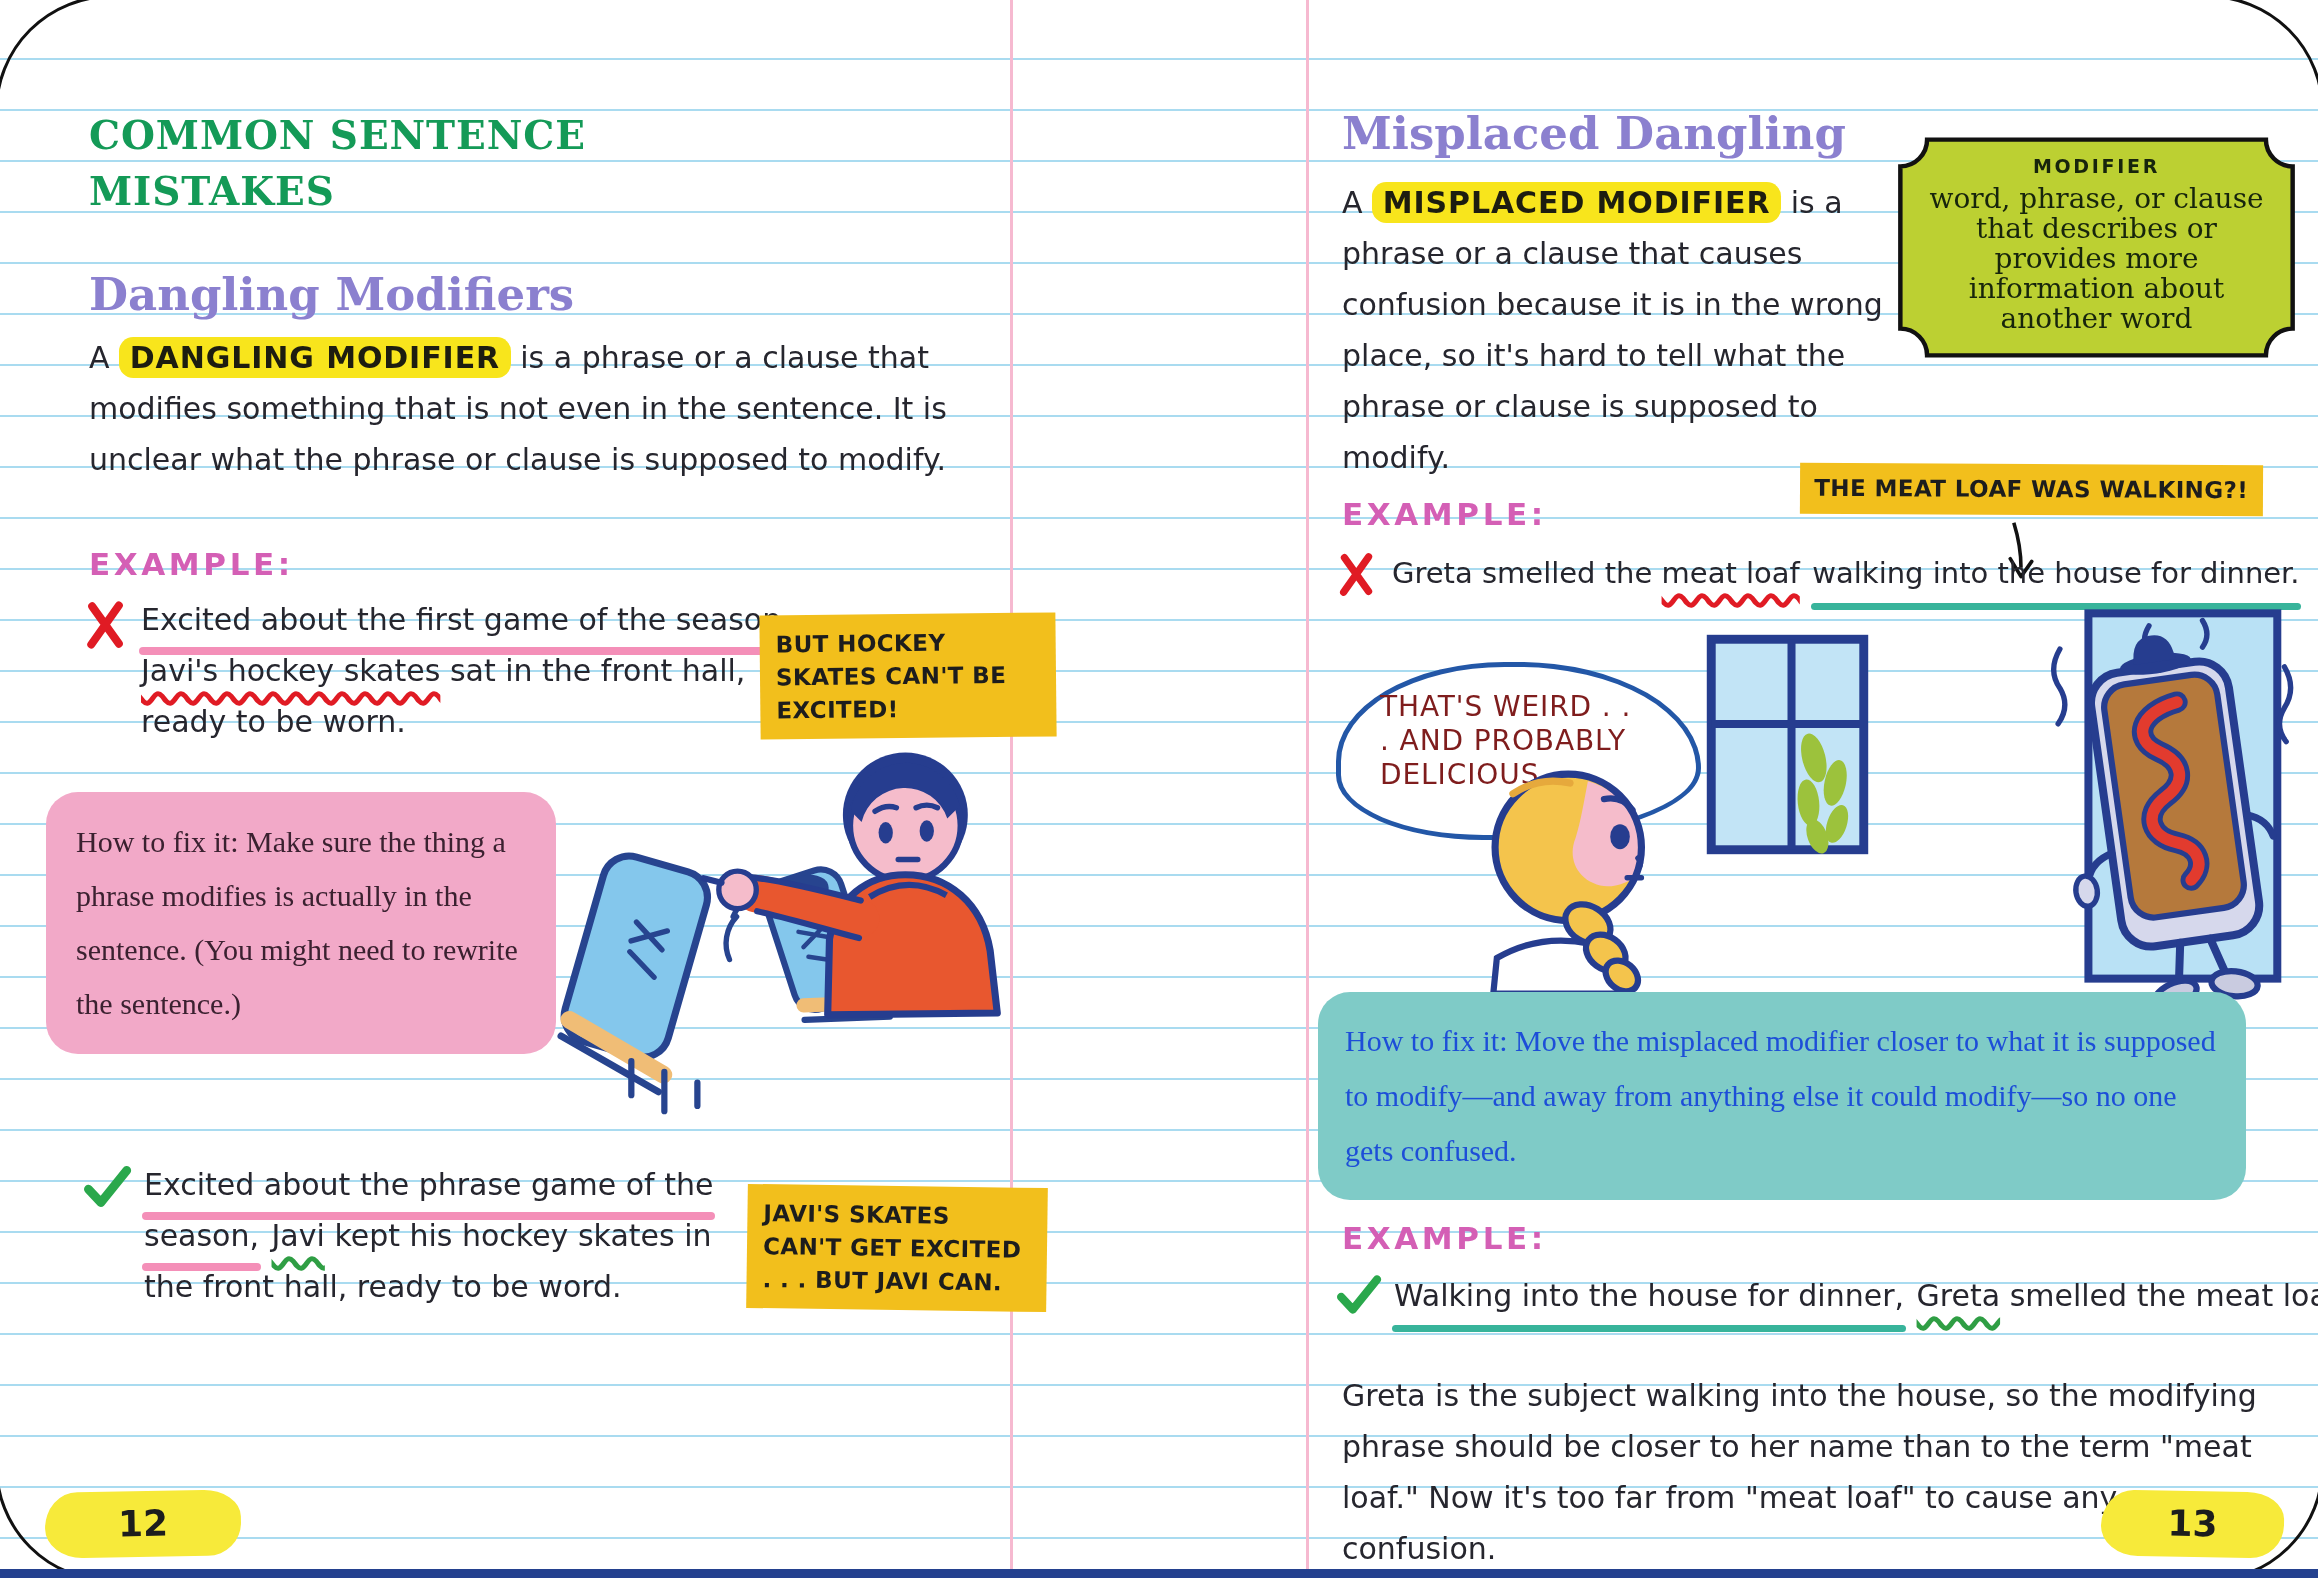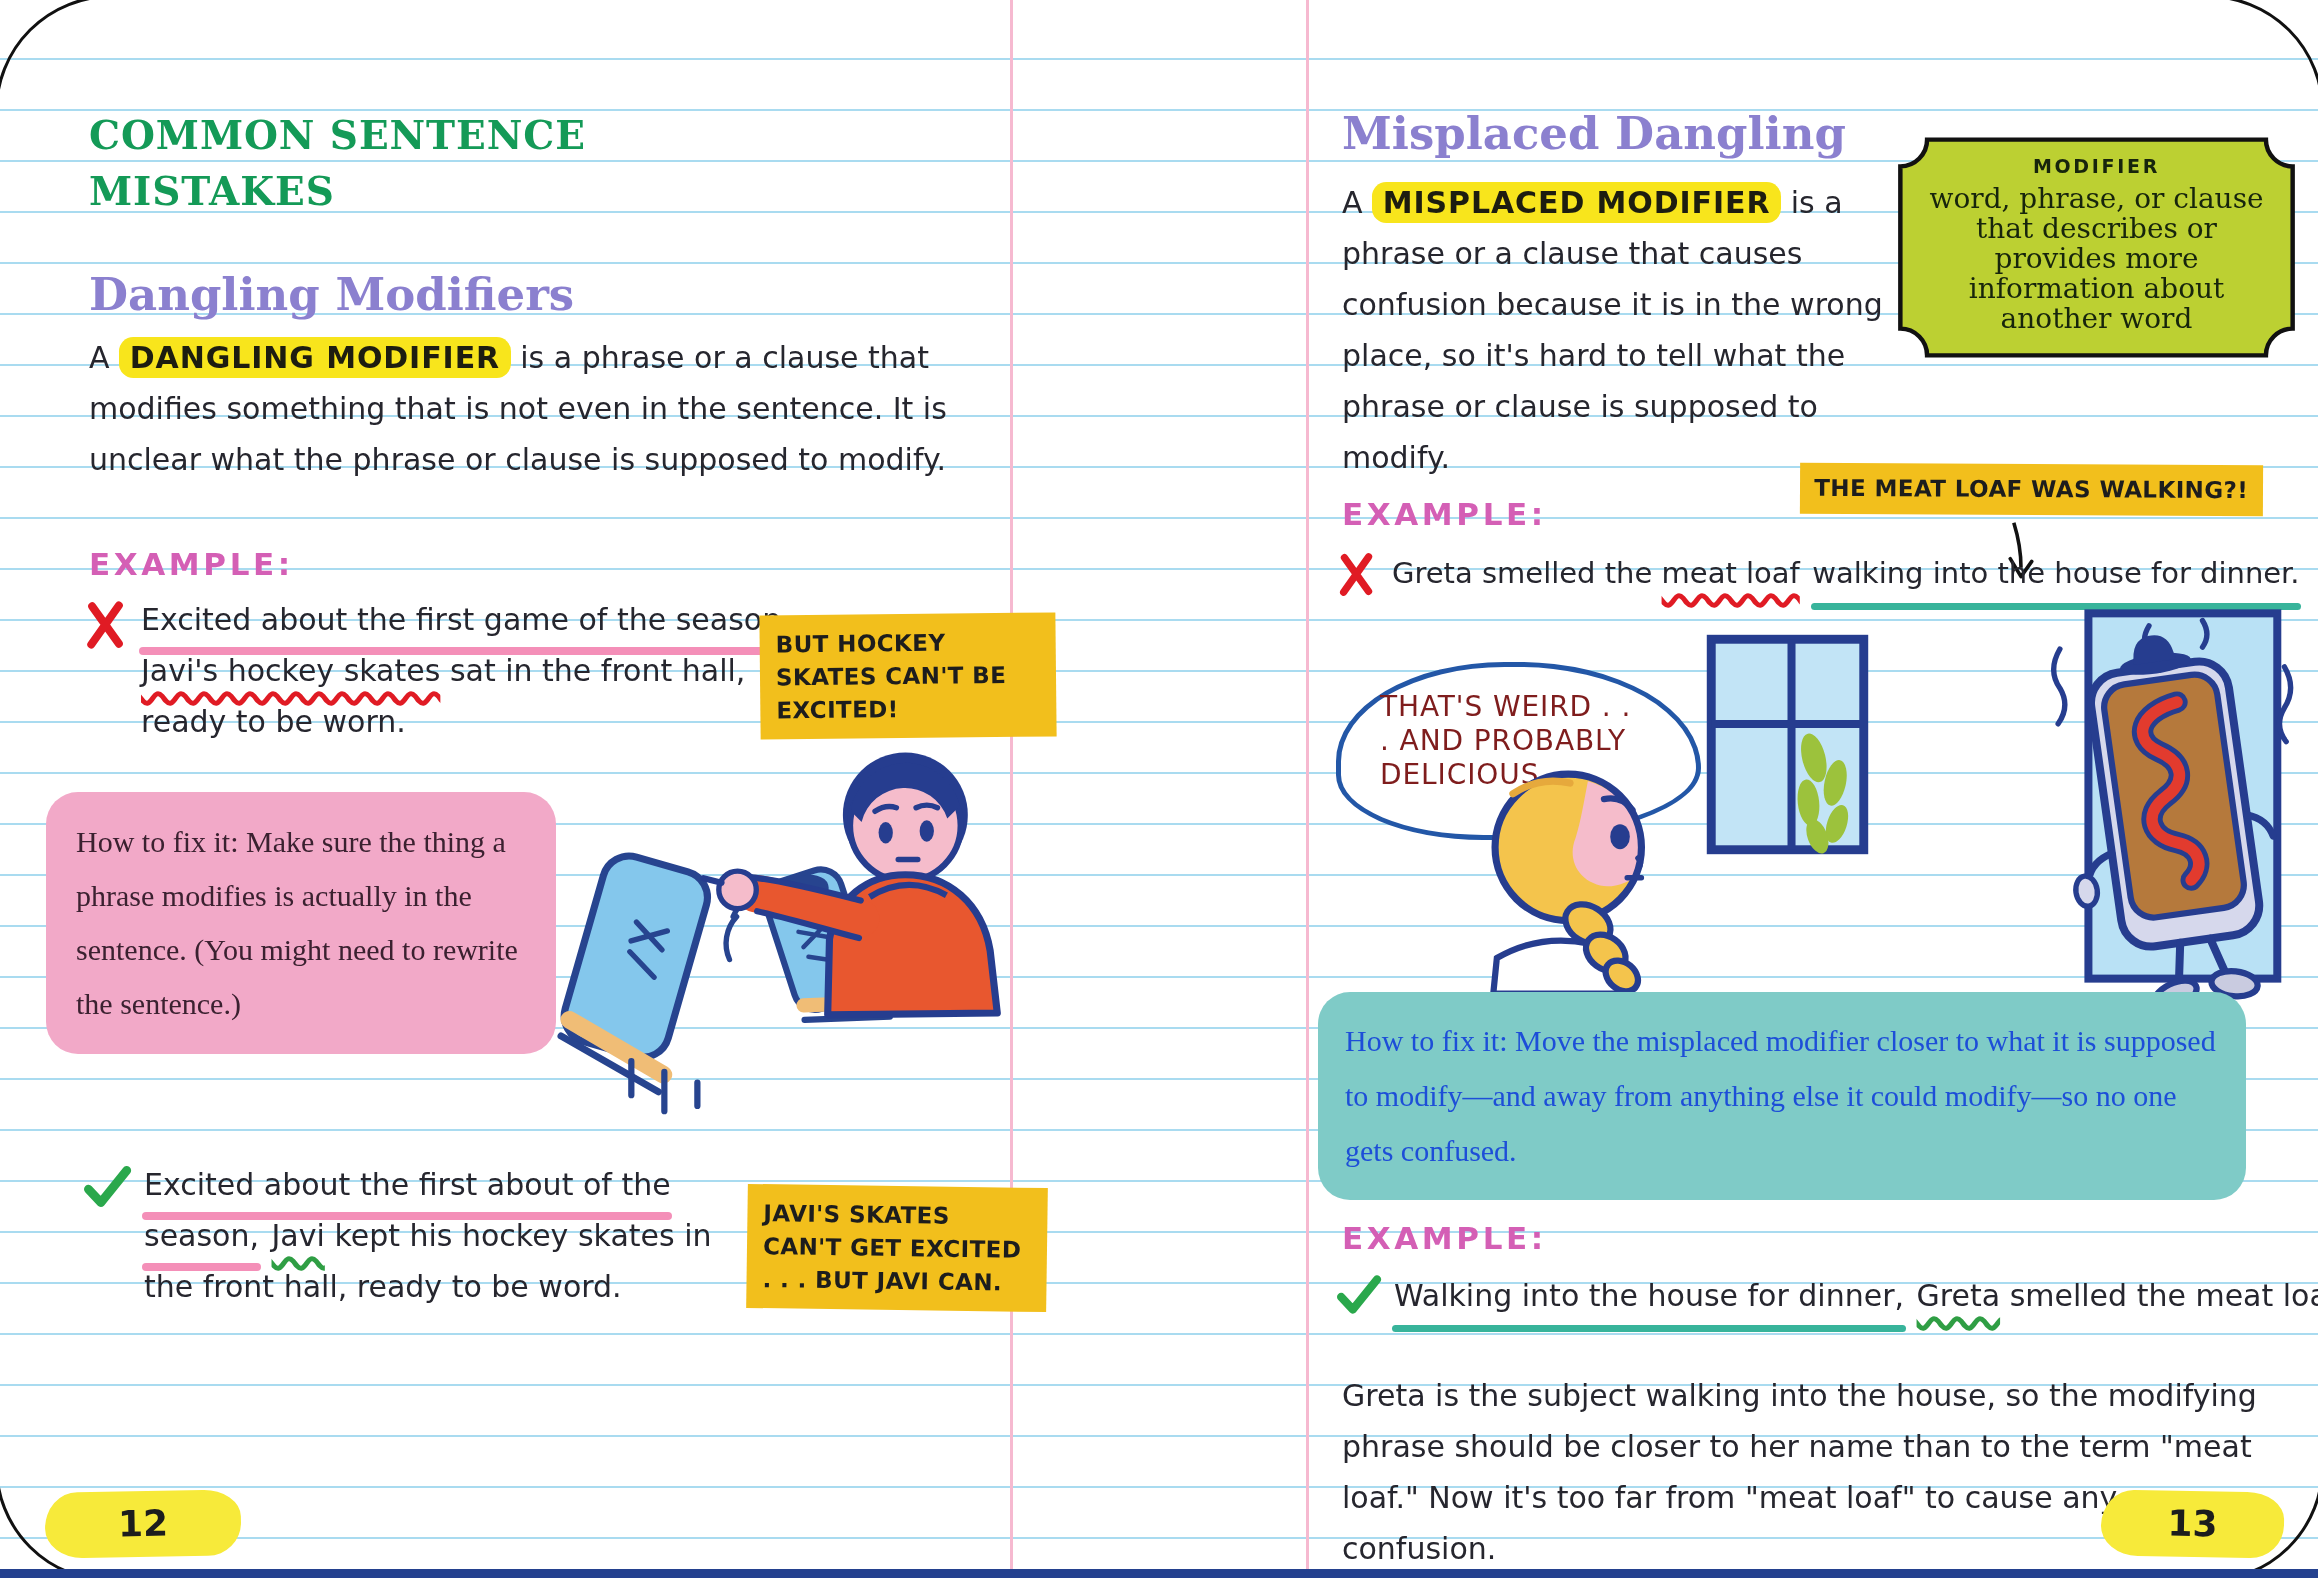--- a/index.html
+++ b/index.html
@@ -121,7 +121,7 @@
       <path d="M5,26 L19,41 L48,5" stroke="#2aa84c" stroke-width="10" fill="none" stroke-linecap="round" stroke-linejoin="round"></path>
     </svg>
     <div class="hand" style="margin-left:55px">
-      <div><span class="u-pink">Excited about the first about of the</span></div>
+      <div><span class="u-pink">Excited about the phrase game of the</span></div>
       <div><span class="u-pink">season,</span><span class="wavy-green gap-l">Javi</span><span> kept his hockey skates in</span></div>
       <div>the front hall, ready to be word.</div>
     </div>

